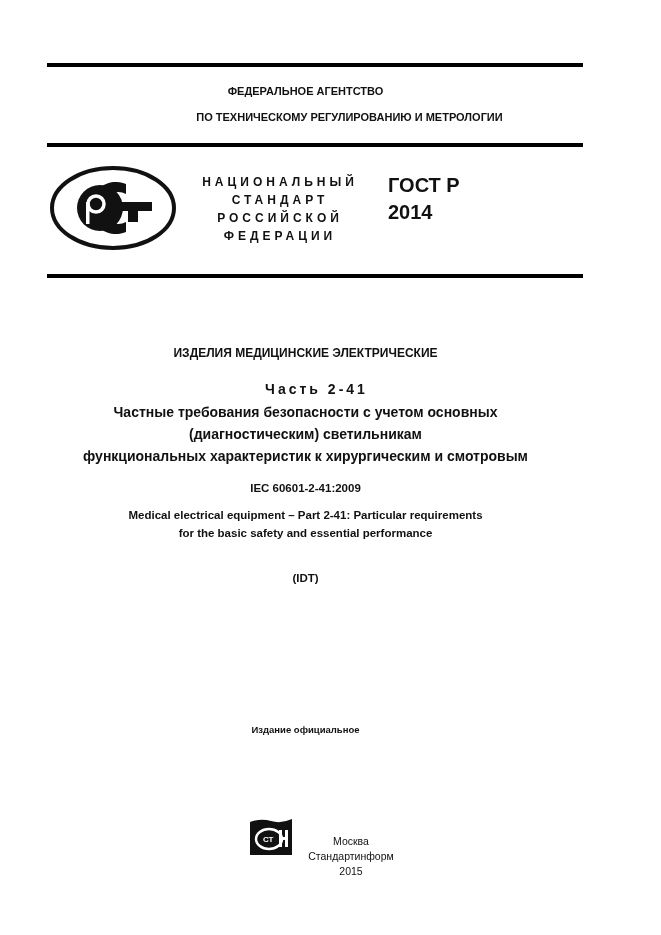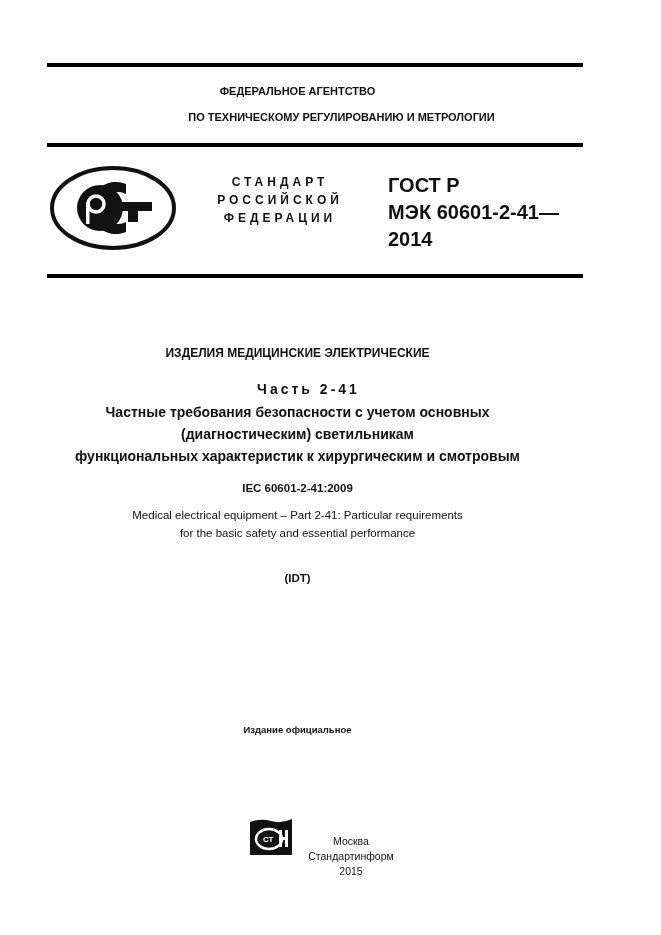--- a/index.html
+++ b/index.html
@@ -6,7 +6,7 @@
   body { width: 661px; height: 935px; position: relative; overflow: hidden;
          font-family: "Liberation Sans", sans-serif; color: #111; }
   .rule { position: absolute; left: 47px; width: 536px; height: 4px; background: #000; }
-  .center { position: absolute; left: 0; width: 595px; text-align: center; }
+  .center { position: absolute; left: 8px; width: 595px; text-align: center; }
   .agency { font-weight: bold; font-size: 11px; }
   .natstd { position: absolute; left: 185px; width: 190px; text-align: center;
             font-weight: bold; font-size: 12px; letter-spacing: 4px; line-height: 18px; }

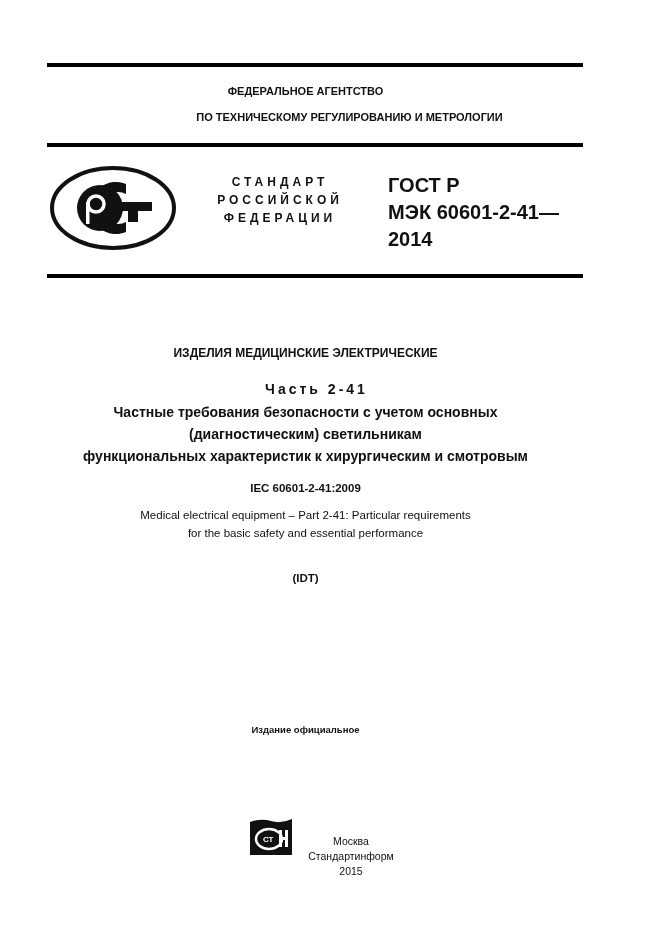--- a/index.html
+++ b/index.html
@@ -39,6 +39,7 @@
 </svg>
 
 <div class="natstd" style="top:173px;">
+  <div>НАЦИОНАЛЬНЫЙ</div>
   <div>СТАНДАРТ</div>
   <div>РОССИЙСКОЙ</div>
   <div>ФЕДЕРАЦИИ</div>

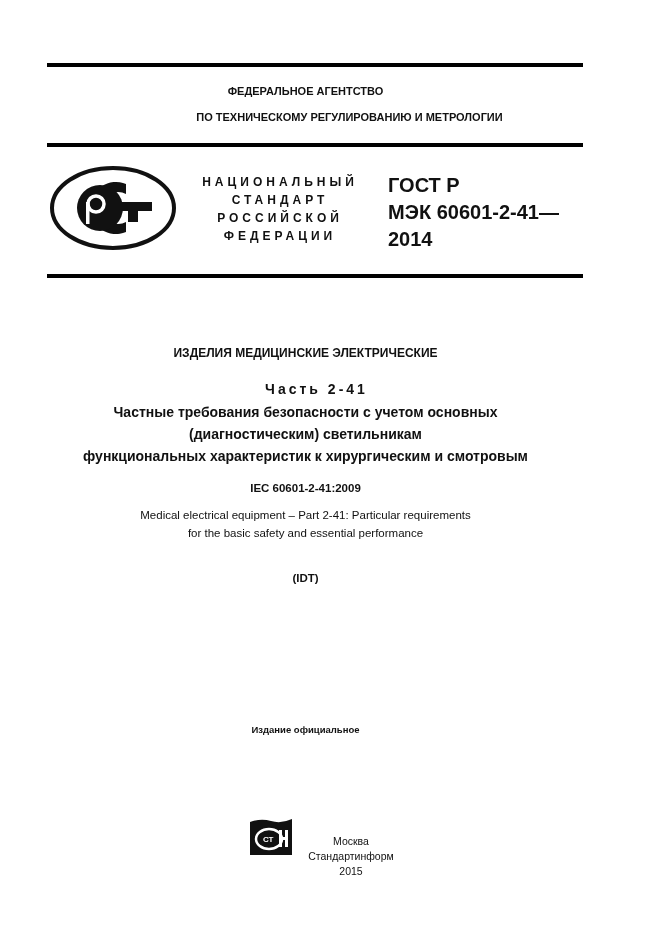--- a/index.html
+++ b/index.html
@@ -47,7 +47,6 @@
 
 <div class="gost" style="top:172px;">
   <div>ГОСТ Р</div>
-  <div>МЭК 60601-2-41—</div>
   <div>2014</div>
 </div>
 

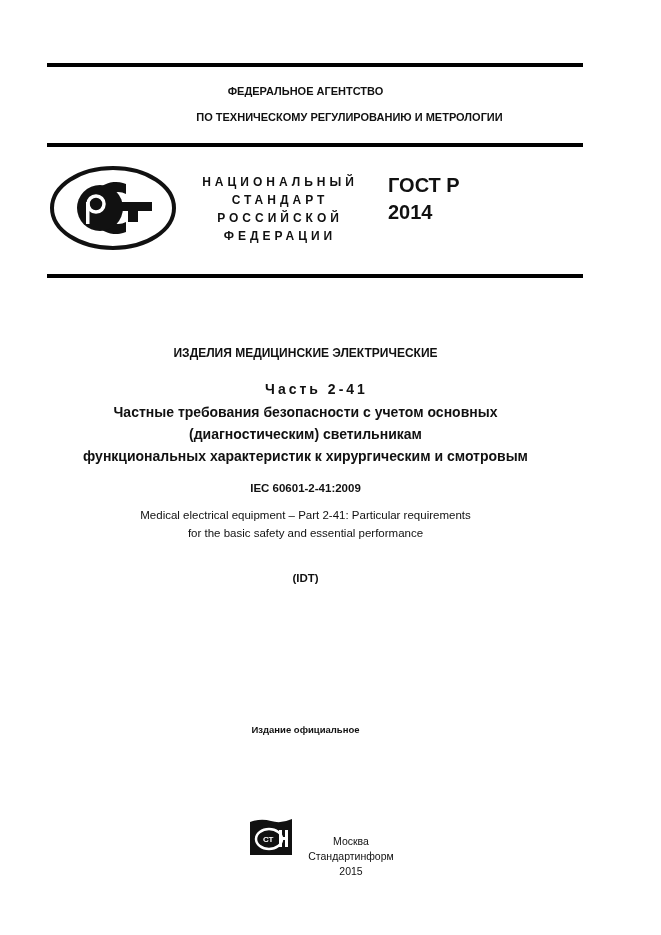--- a/index.html
+++ b/index.html
@@ -15,7 +15,7 @@
   .part { font-weight: bold; font-size: 14px; letter-spacing: 3px; }
   .subtitle { font-weight: bold; font-size: 14px; line-height: 22px; }
   .iec { font-weight: bold; font-size: 11.5px; }
-  .en { font-weight: normal; font-size: 11.5px; line-height: 17.5px; text-align: center; }
+  .en { font-weight: bold; font-size: 11.5px; line-height: 17.5px; text-align: center; }
   .small { font-weight: bold; font-size: 9.5px; }
   .pub { position: absolute; left: 296px; width: 110px; text-align: center;
          font-size: 10.5px; line-height: 15px; }

